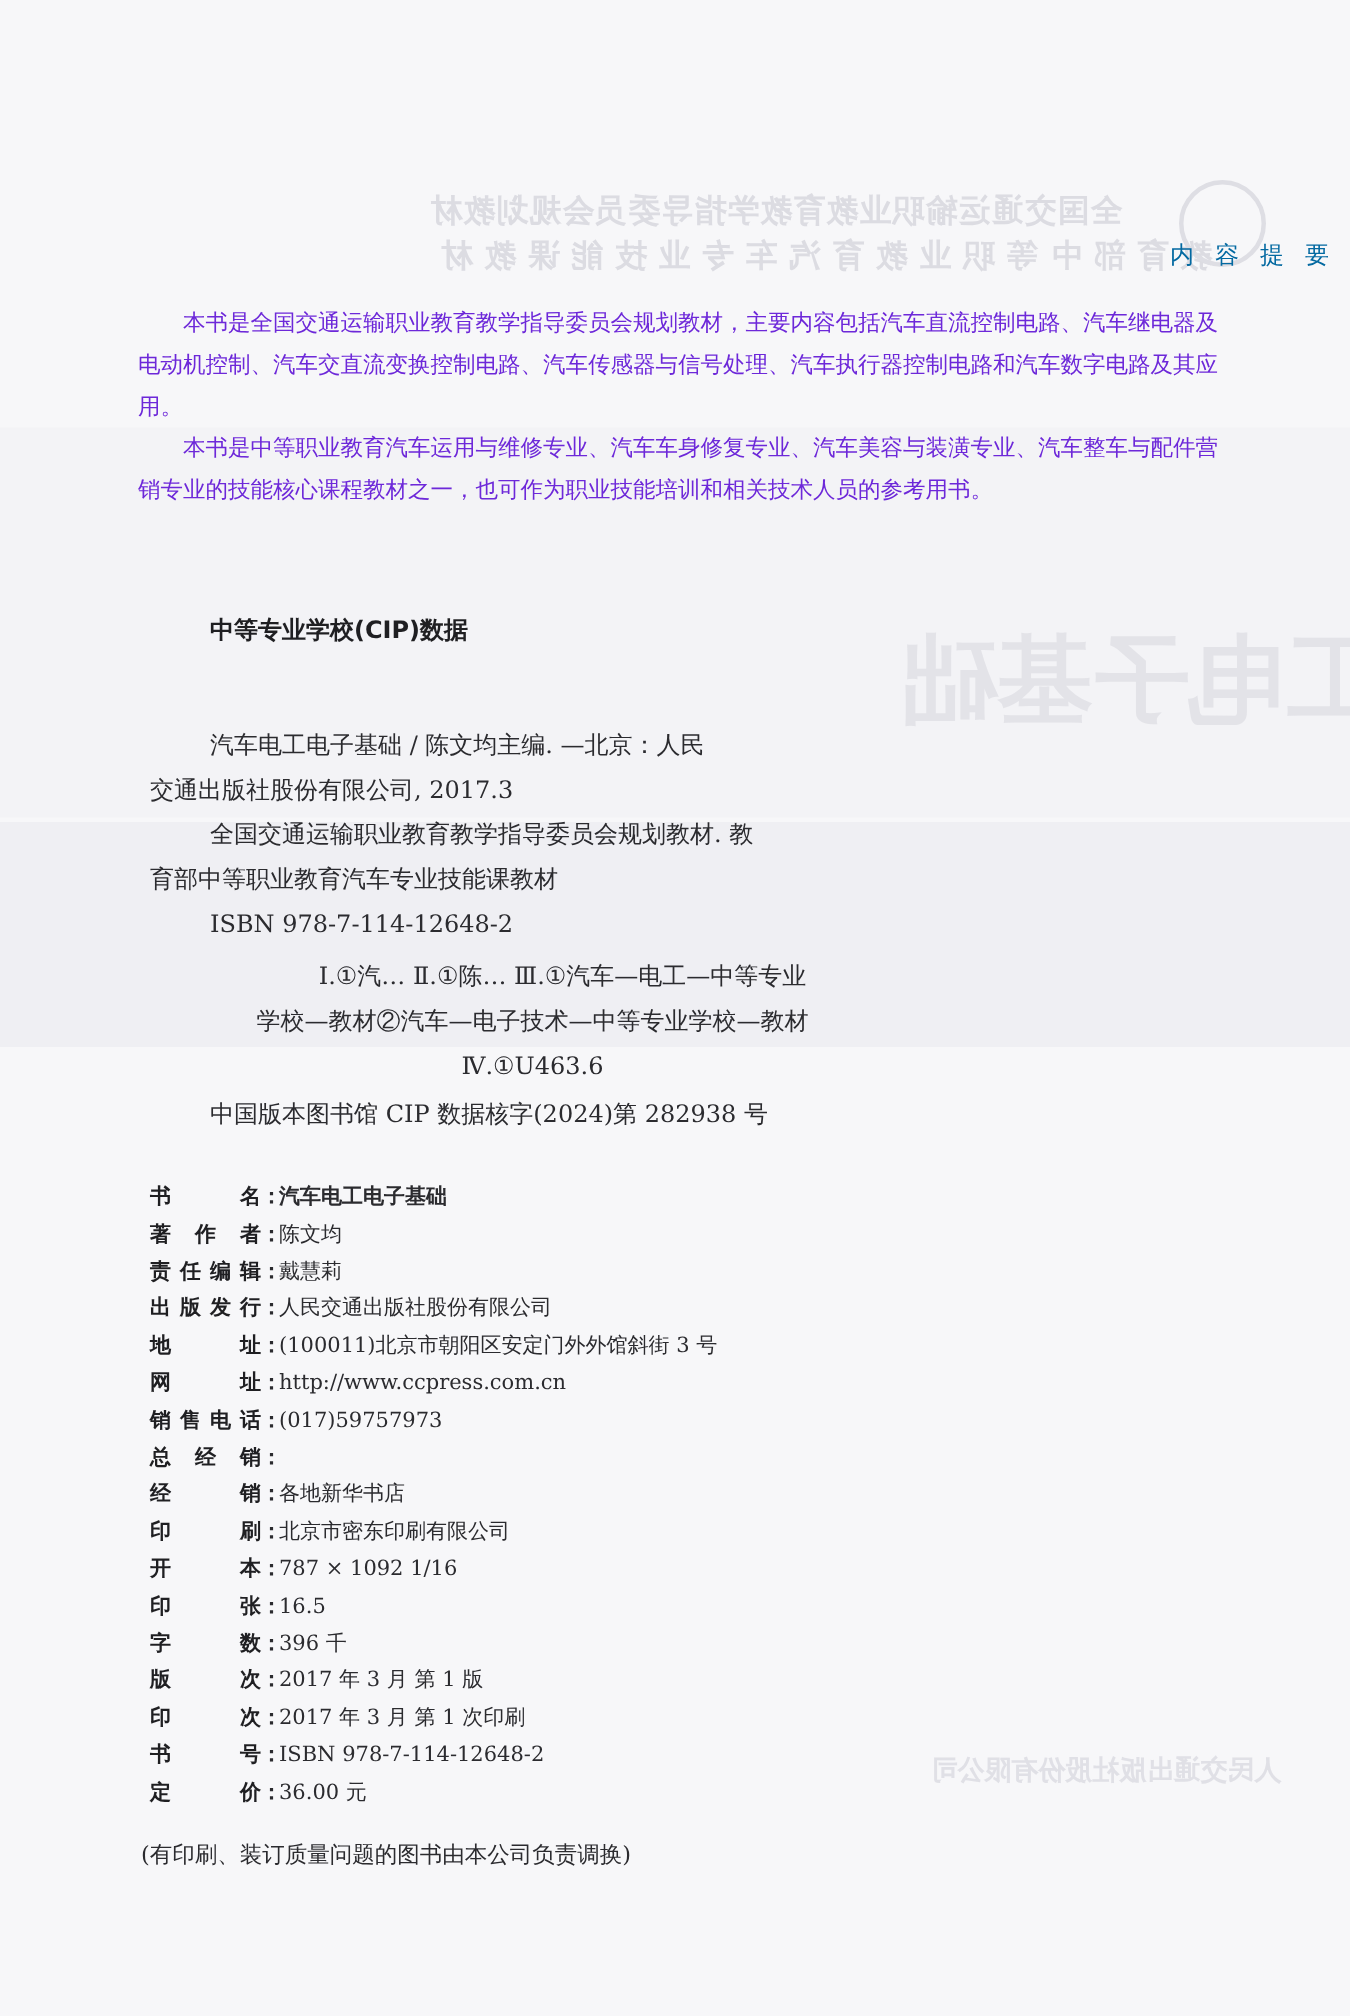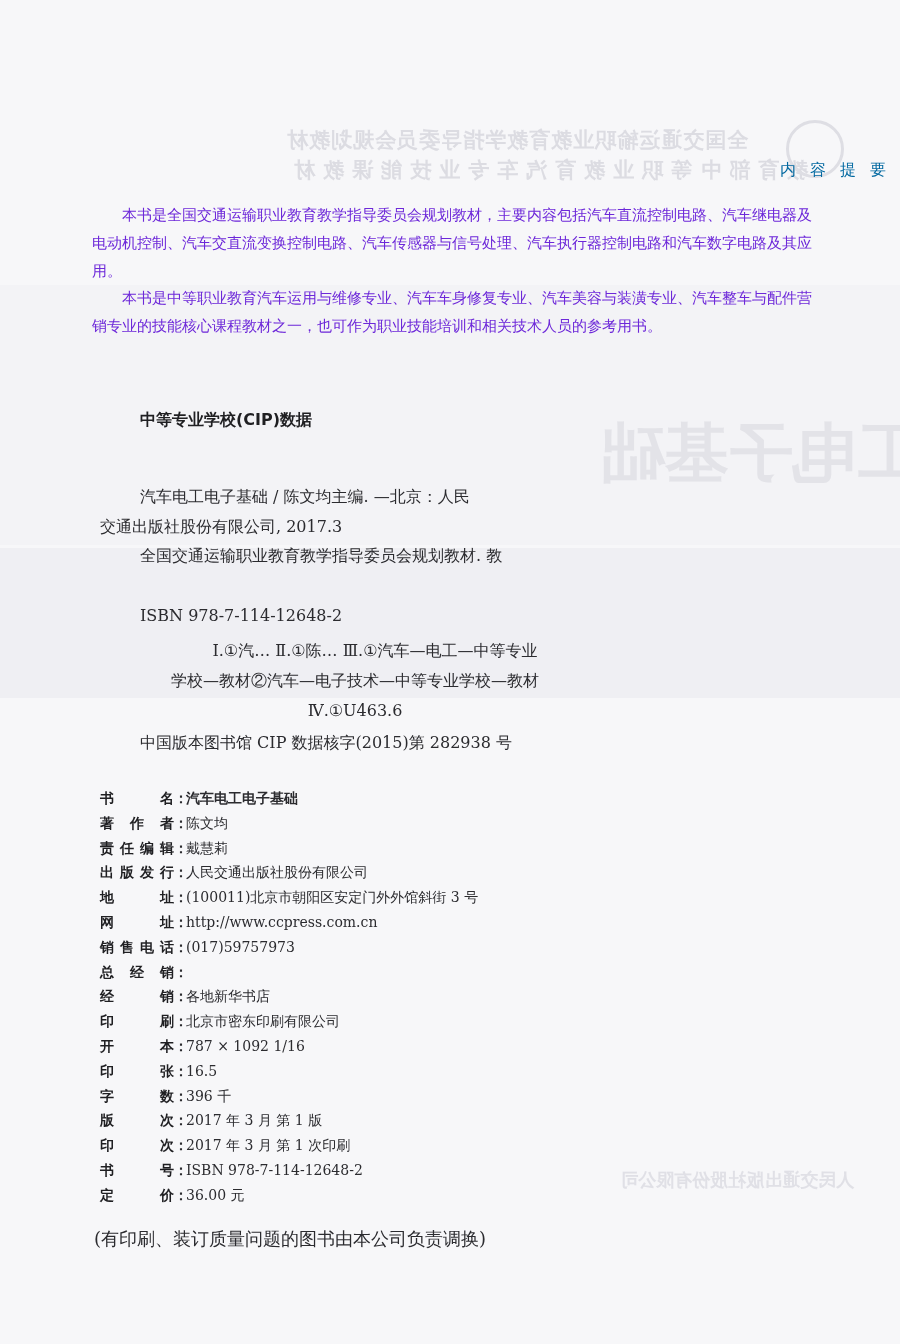--- a/index.html
+++ b/index.html
@@ -131,6 +131,7 @@
 </div>
 <div class="cip cip-b">
   <div class="ind">全国交通运输职业教育教学指导委员会规划教材. 教</div>
+  <div>育部中等职业教育汽车专业技能课教材</div>
 </div>
 <div class="cip cip-c">
   <div class="ind">ISBN 978-7-114-12648-2</div>

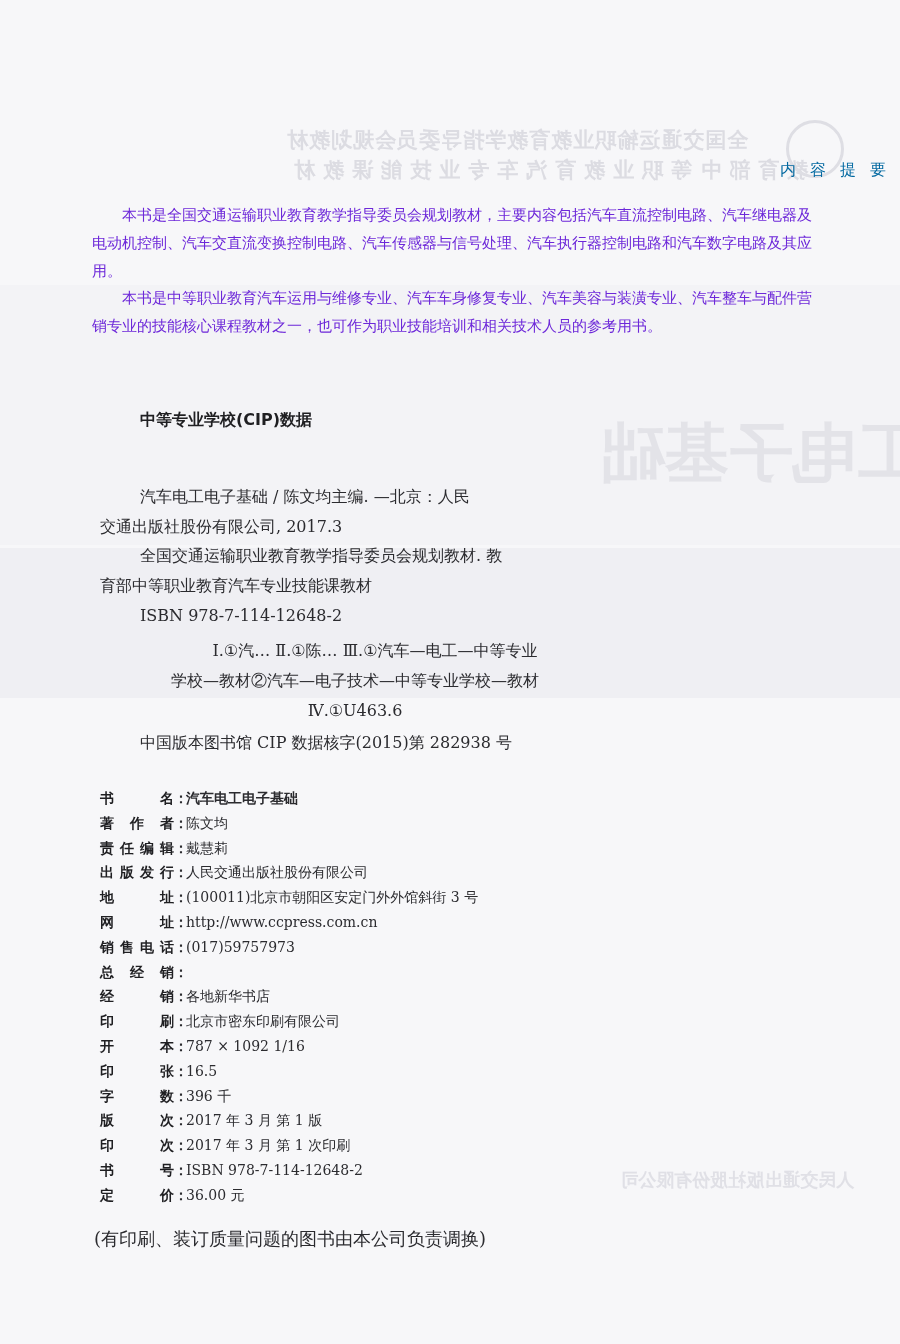--- a/index.html
+++ b/index.html
@@ -142,7 +142,7 @@
   <div>Ⅳ.①U463.6</div>
 </div>
 <div class="cip cip-e" style="top:692px;">
-  <div class="ind">中国版本图书馆 CIP 数据核字(2015)第 282938 号</div>
+  <div class="ind">中国版本图书馆 CIP 数据核字(2024)第 282938 号</div>
 </div>
 
 <div class="colophon" id="colophon">

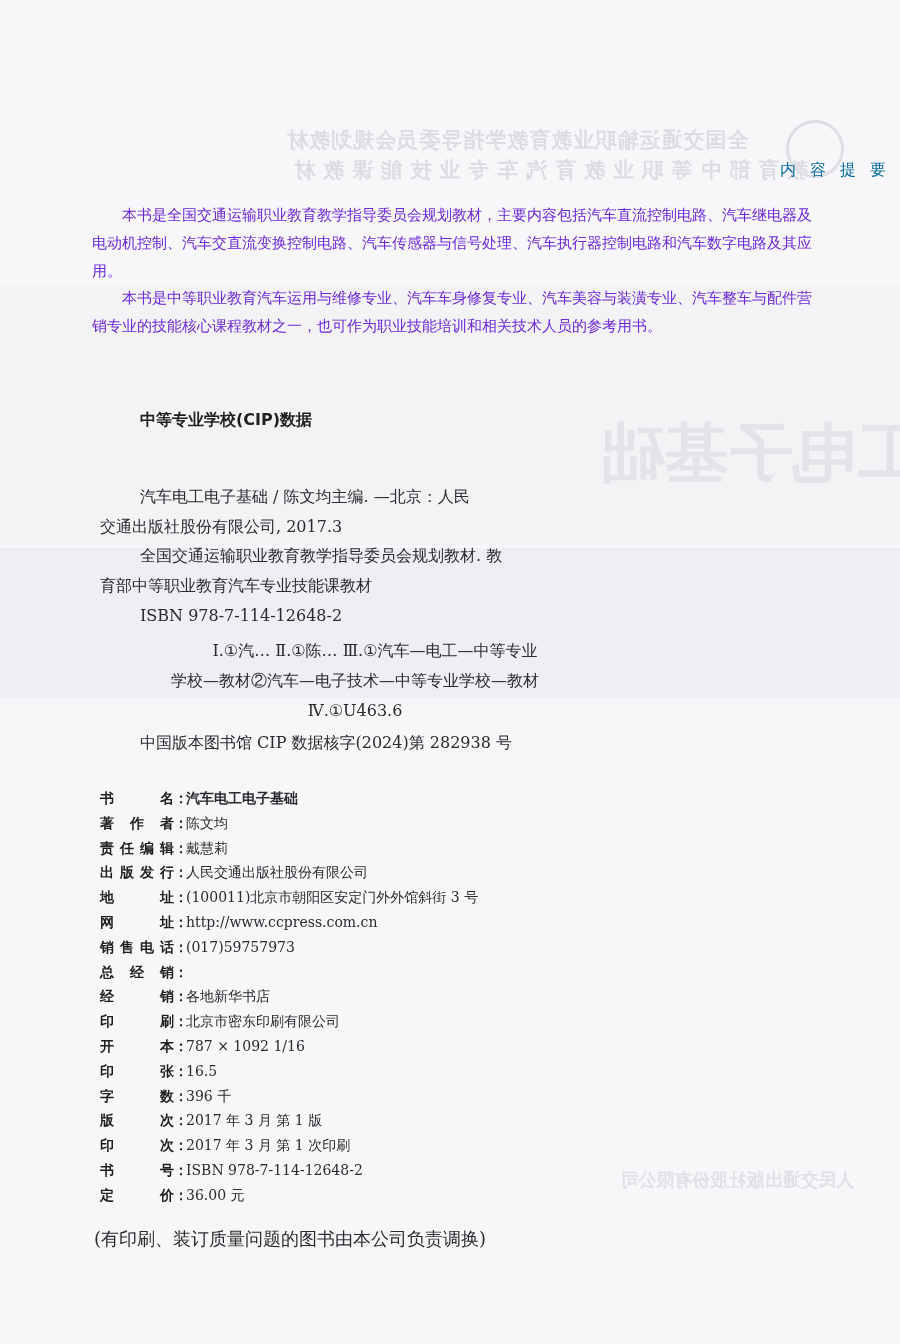--- a/index.html
+++ b/index.html
@@ -106,7 +106,7 @@
     }
     .note {
       position: absolute; left: 94px; top: 1227px;
-      font-size: 18px; color: #2b2b2f;
+      font-size: 15px; color: #2b2b2f;
     }
   </style>
 </head>

